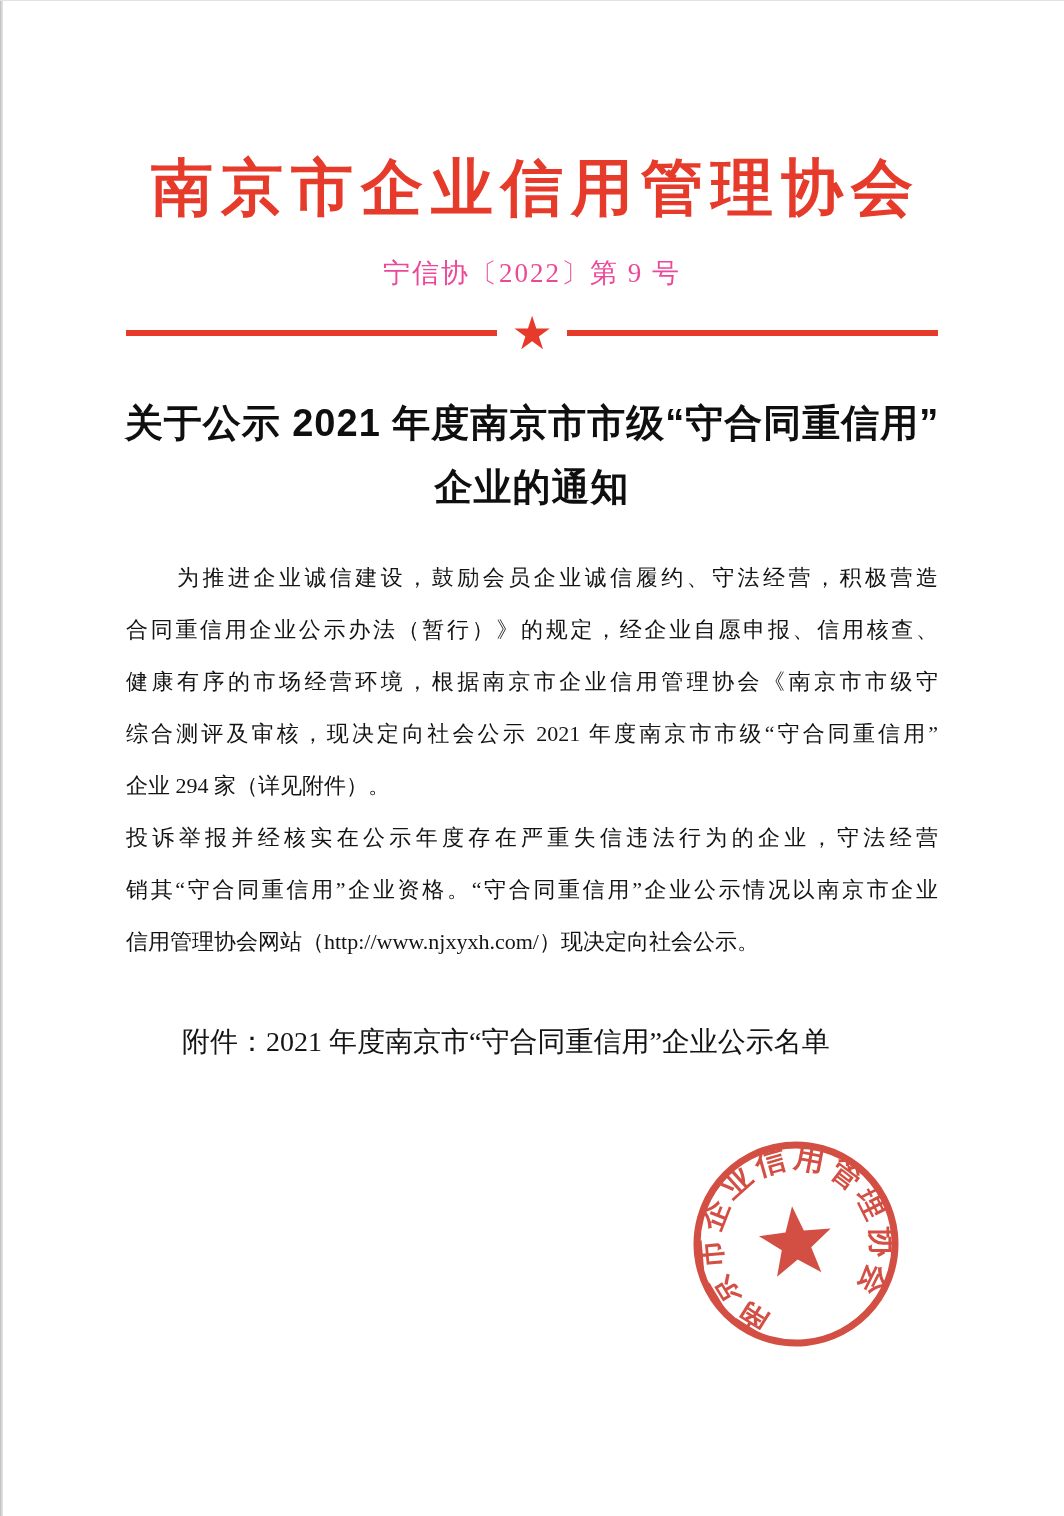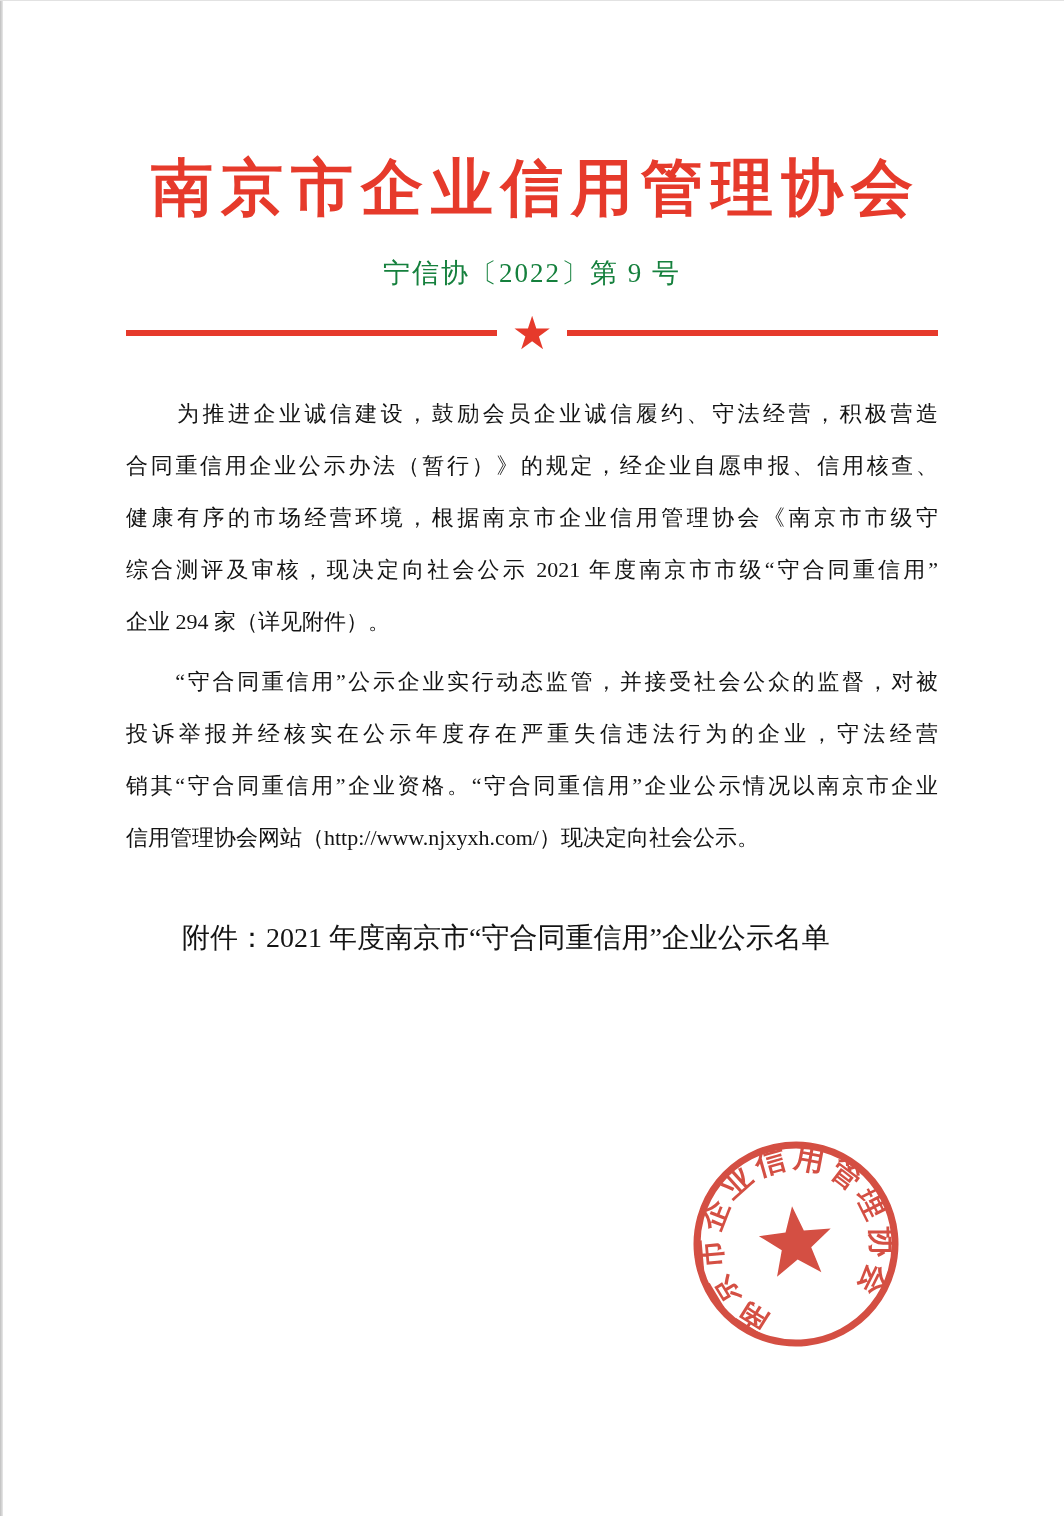--- a/index.html
+++ b/index.html
@@ -37,7 +37,7 @@
     font-size:27px;
     line-height:40px;
     letter-spacing:2px;
-    color:#15803d;
+    color:#ec4899;
   }
   .divider{
     width:812px;

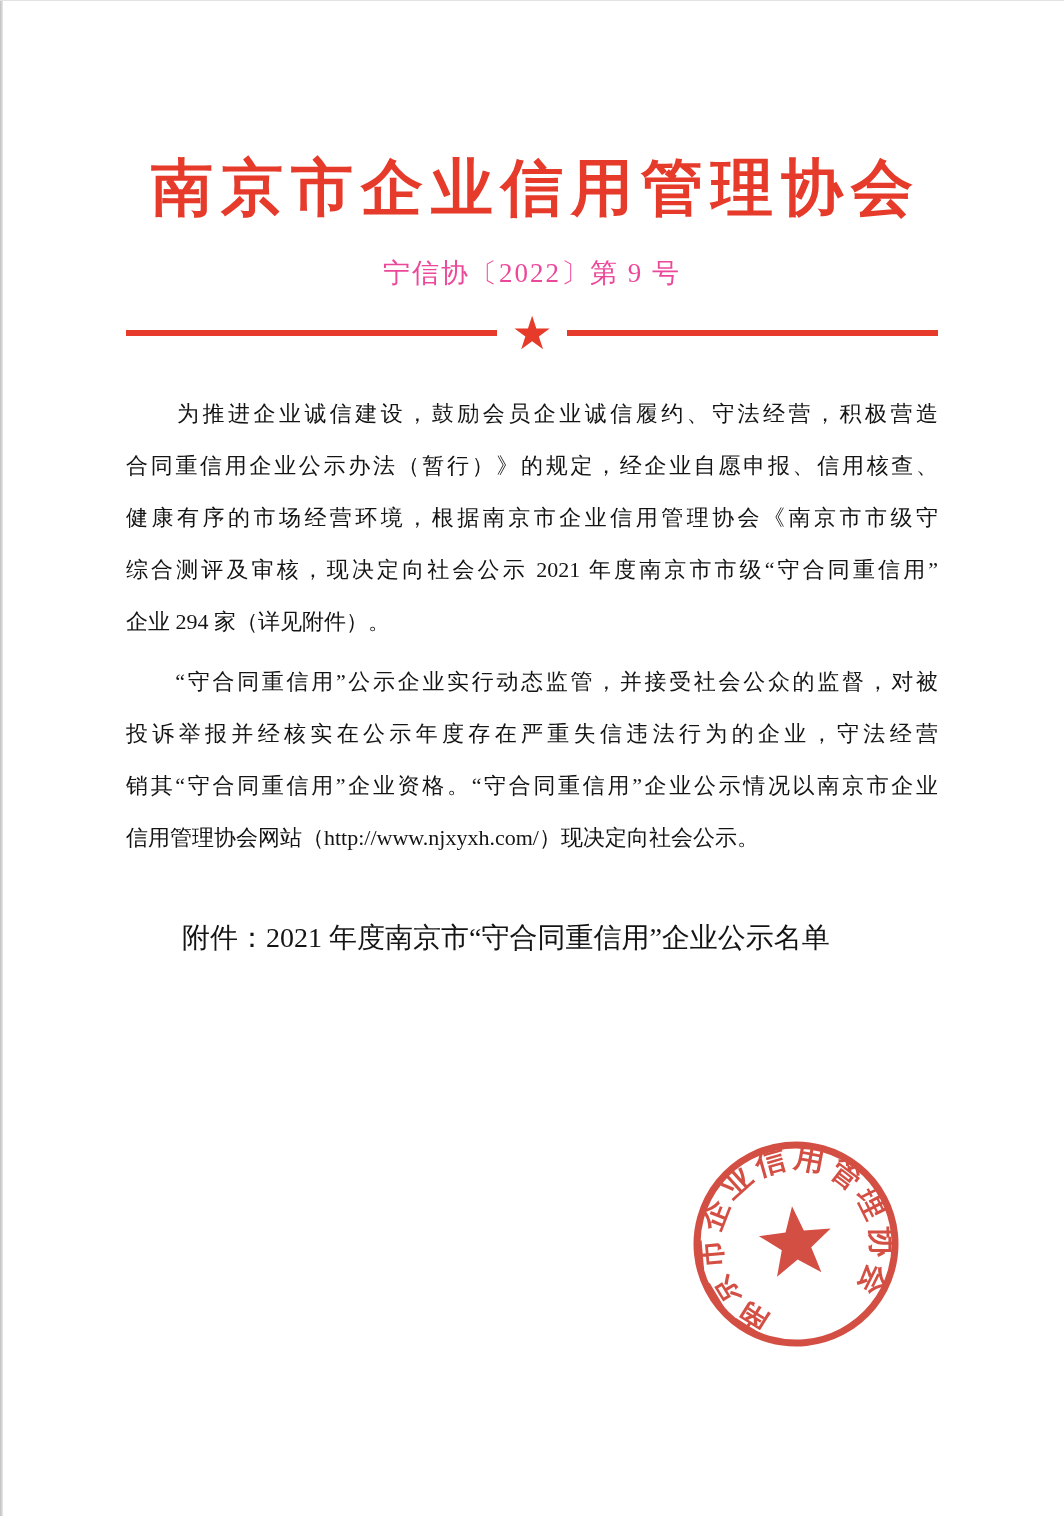--- a/index.html
+++ b/index.html
@@ -118,6 +118,10 @@
     <div class="rule"></div>
   </div>
 
+  <div class="doc-title">
+    <div>关于公示 2021 年度南京市市级“守合同重信用”</div>
+    <div>企业的通知</div>
+  </div>
 
   <div class="body-block">
 

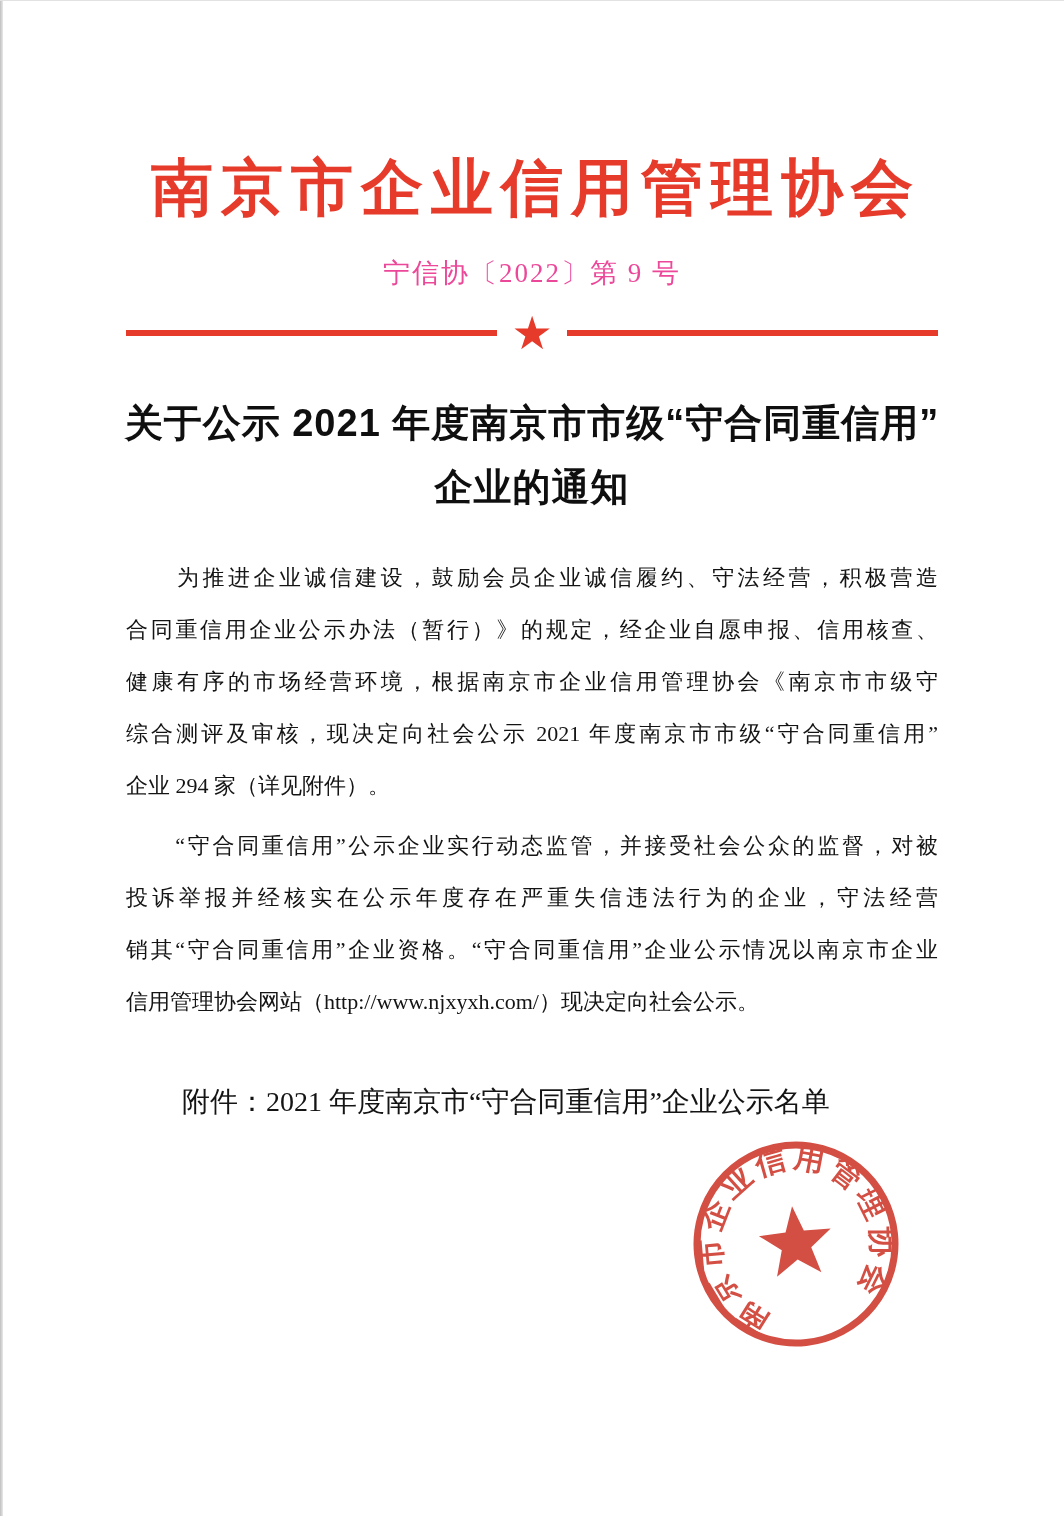--- a/index.html
+++ b/index.html
@@ -135,7 +135,6 @@
 
       <div class="body-line end">企业 294 家（详见附件）。</div>
 
-      <div class="body-line full gap">　　“守合同重信用”公示企业实行动态监管，并接受社会公众的监督，对被</div>
 
       <div class="body-line full">投诉举报并经核实在公示年度存在严重失信违法行为的企业，守法经营</div>
 

